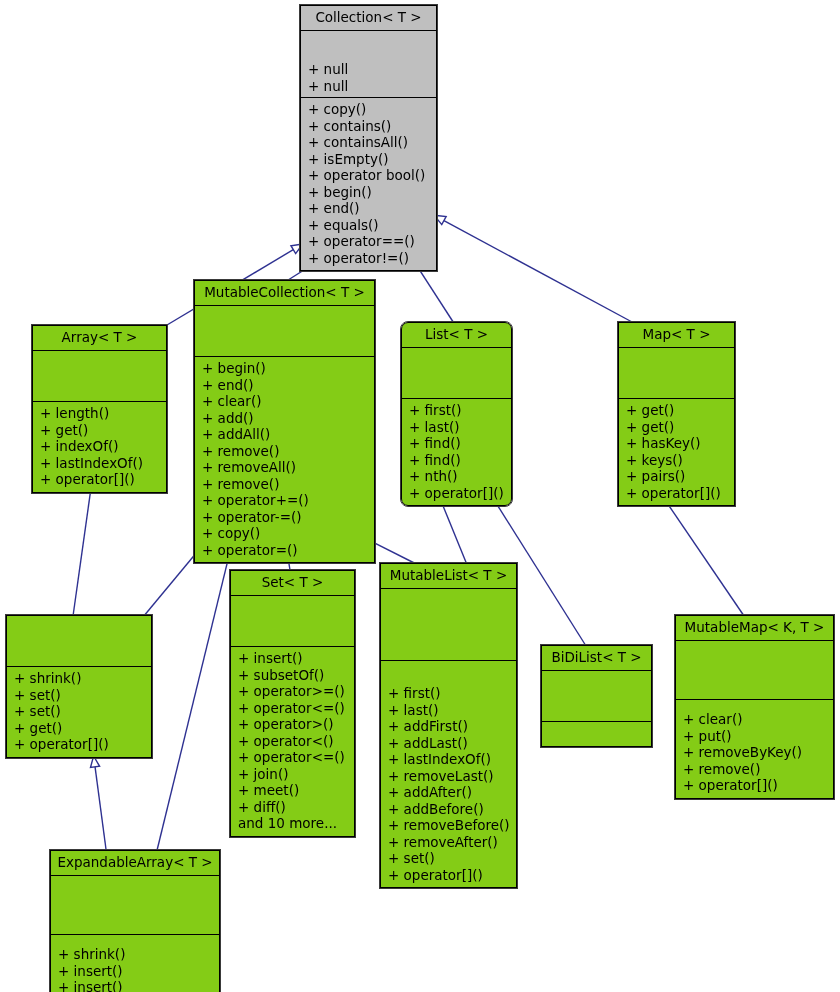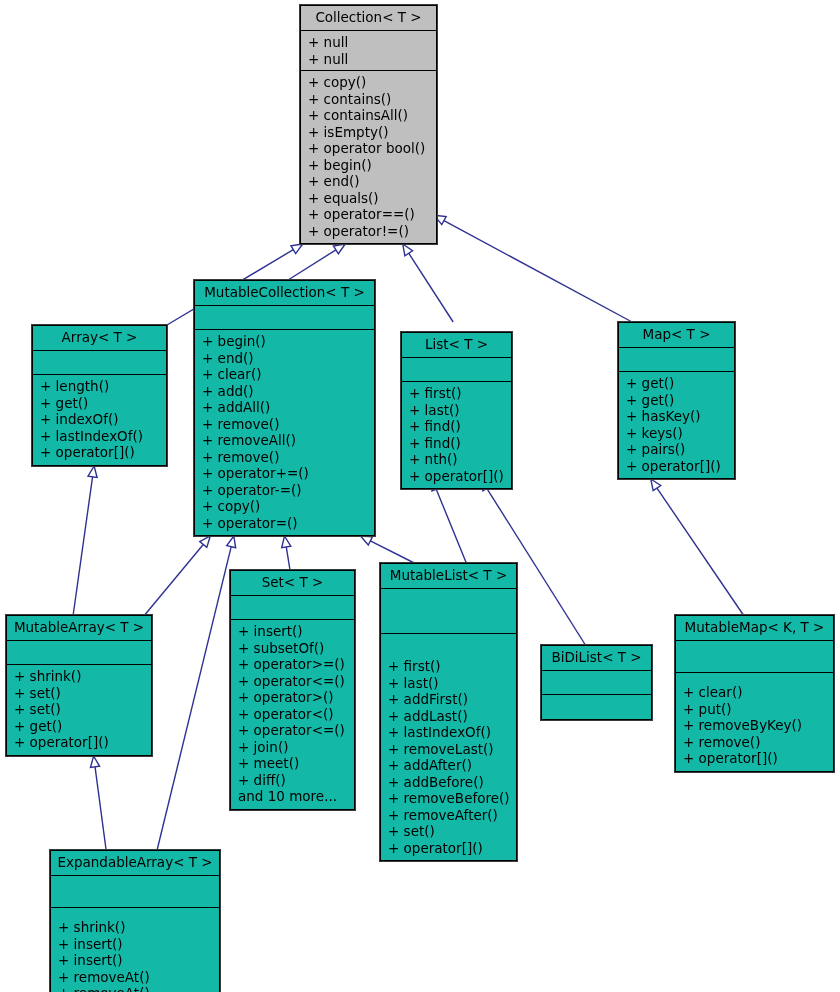--- a/index.html
+++ b/index.html
@@ -57,6 +57,7 @@
     color: #000000;
     min-height: 11px;
     box-sizing: content-box;
+    margin-top: 27px;
   }
   .cls-methods {
     padding: 3px 5px 4px 7px;

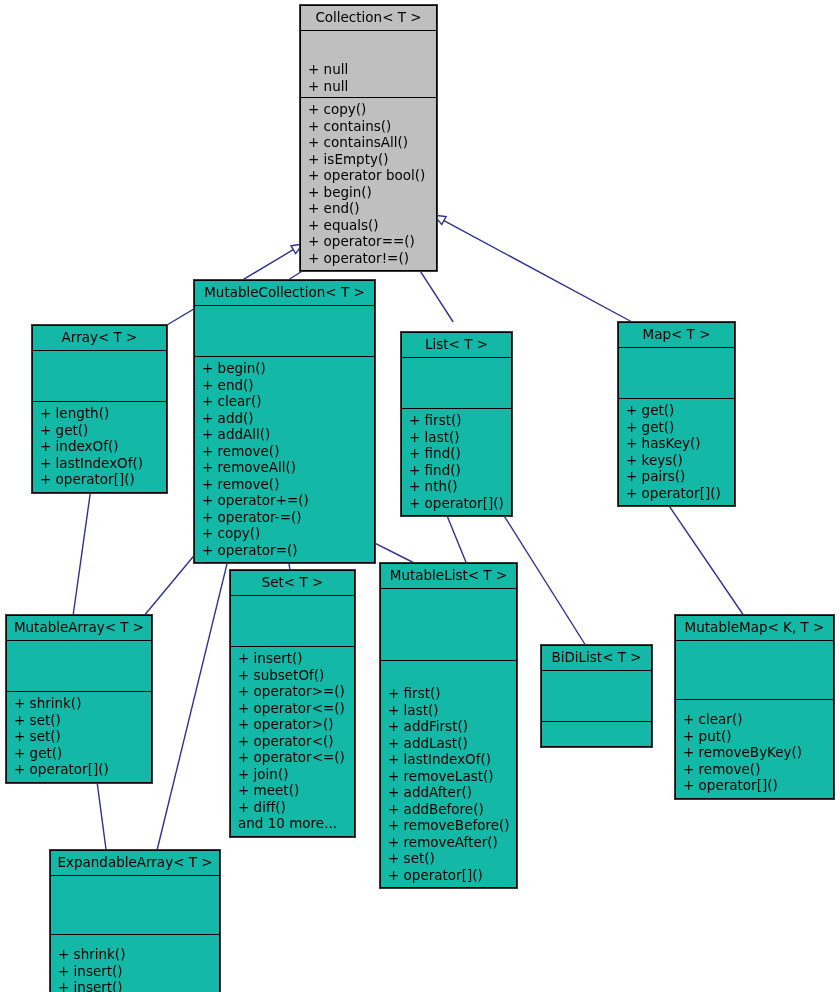--- a/index.html
+++ b/index.html
@@ -32,7 +32,7 @@
     position: absolute;
     box-sizing: border-box;
     border: 1px solid #000000;
-    background: #14b8a6;
+    background: #84cc16;
     outline: 1px solid #3a3a3a;
     display: flex;
     flex-direction: column;

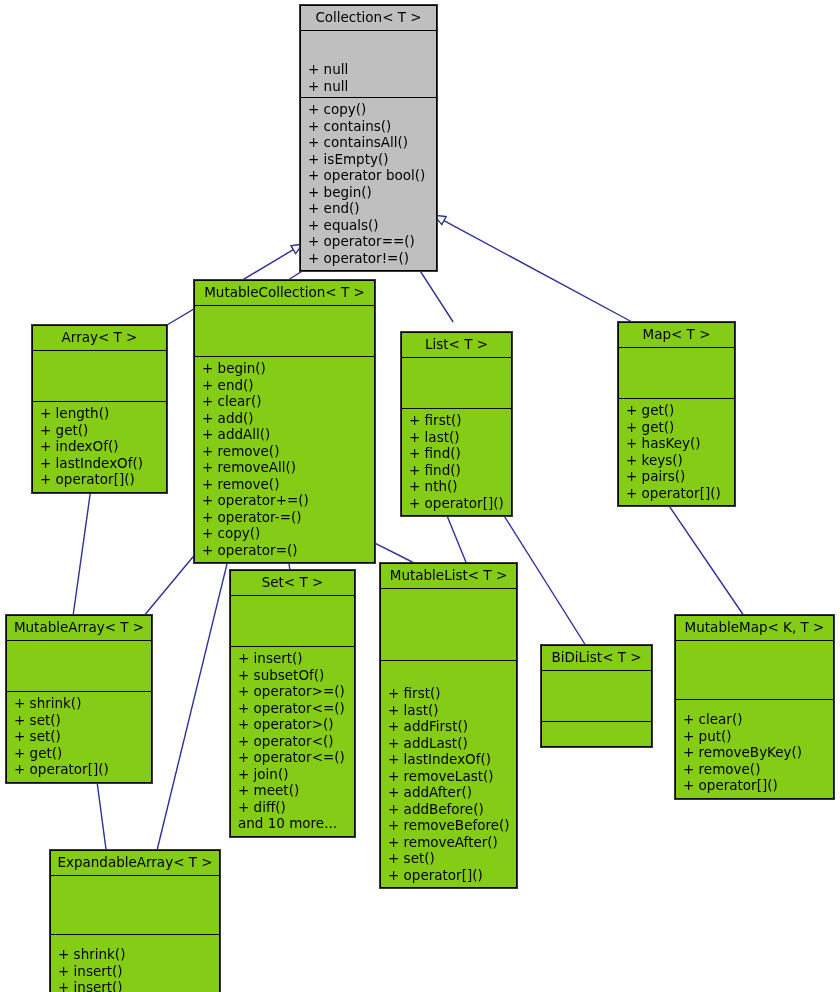--- a/index.html
+++ b/index.html
@@ -186,7 +186,7 @@
           <div class="mem">+ operator=()</div>
         </div>
       </div>
-      <div class="uml-class" style="left: 401px; top: 332px; width: 111px;">
+      <div class="uml-class" style="left: 401px; top: 322px; width: 111px; border-radius: 7px;">
         <div class="cls-name">List&lt; T &gt;</div>
         <div class="cls-attrs">
           <div class="empty-compartment"></div>

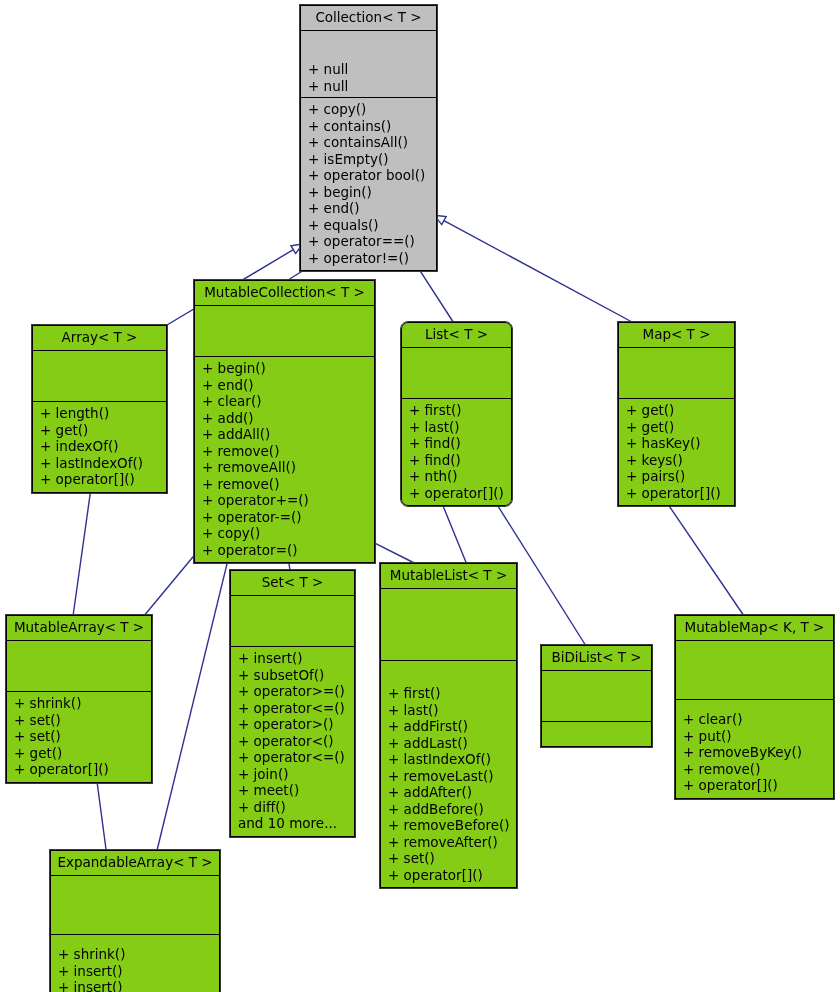--- a/index.html
+++ b/index.html
@@ -215,7 +215,6 @@
         </div>
       </div>
       <div class="uml-class" style="left: 6px; top: 615px; width: 146px;">
-        <div class="cls-name">MutableArray&lt; T &gt;</div>
         <div class="cls-attrs">
           <div class="empty-compartment"></div>
         </div>

